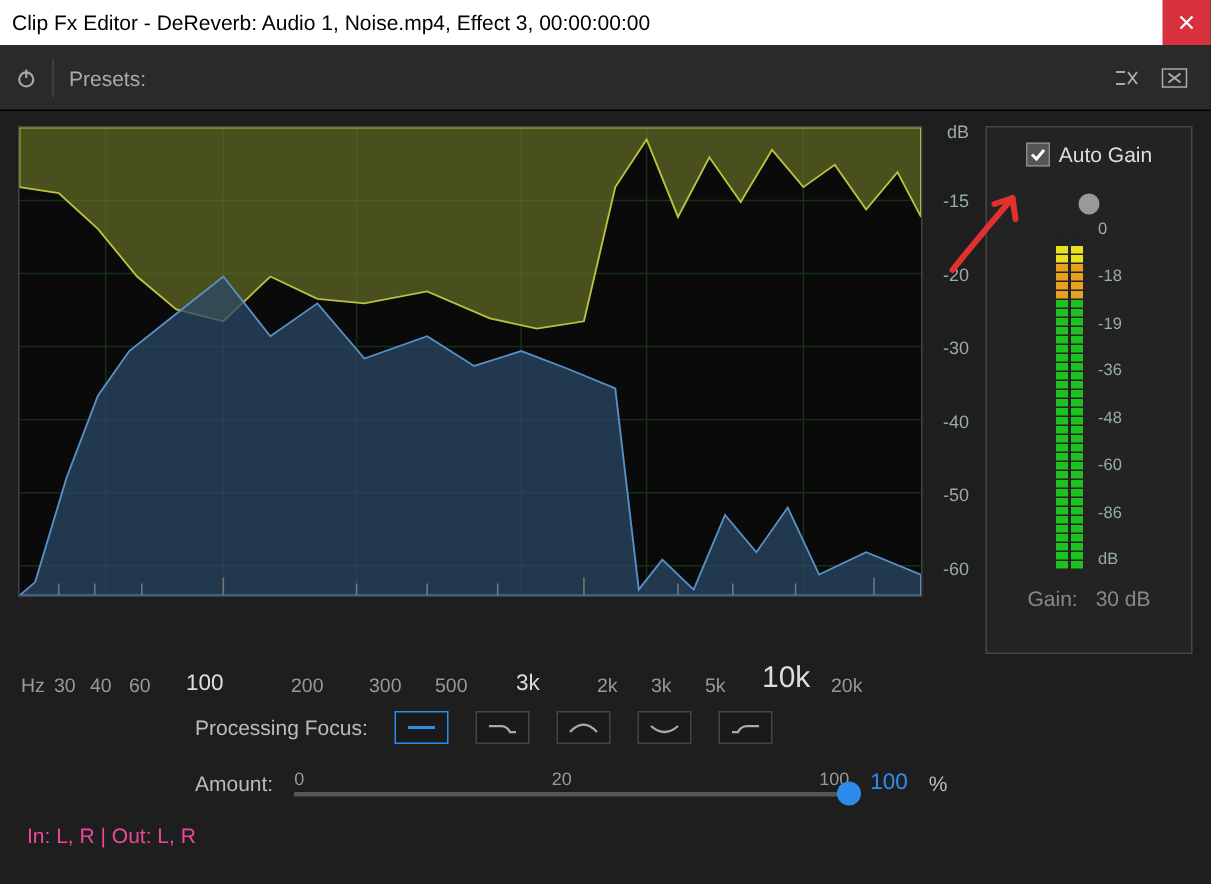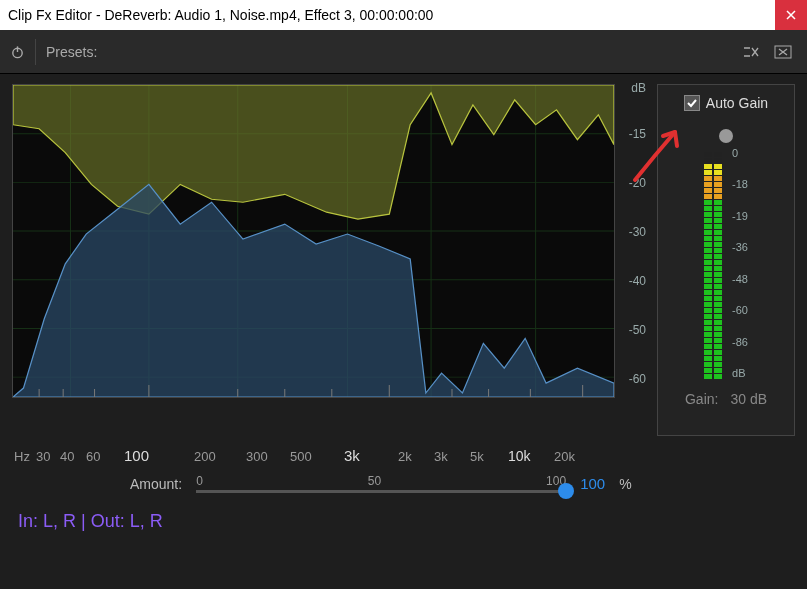--- a/index.html
+++ b/index.html
@@ -152,7 +152,7 @@
       <span style="width:36px">2k</span>
       <span style="width:36px">3k</span>
       <span style="width:38px">5k</span>
-      <span style="width:46px;color:#ddd;font-size:14px">10k</span>
+      <span style="width:46px;color:#ddd;font-size:20px">10k</span>
       <span>20k</span>
     </div>
   </div>

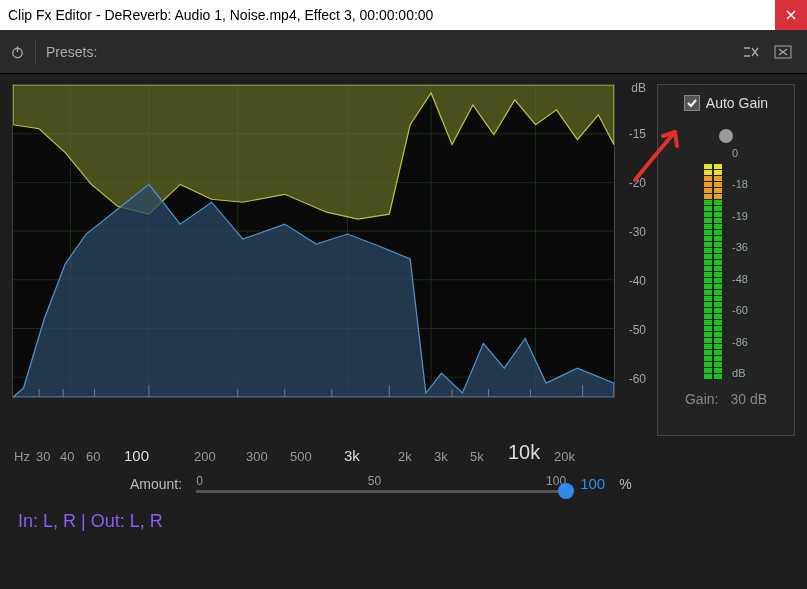--- a/index.html
+++ b/index.html
@@ -269,6 +269,34 @@
 </div>
 
 <div class="controls">
+  <div class="focus-row">
+    <span>Processing Focus:</span>
+    <div class="focus-btn active">
+        <svg width="22" height="10">
+          <path d="M2 5 L20 5" stroke="#2d8ceb" stroke-width="2" fill="none"></path>
+        </svg>
+      </div>
+    <div class="focus-btn">
+        <svg width="22" height="10">
+          <path d="M2 4 L10 4 Q14 4 16 8 L20 8" stroke="#aaa" stroke-width="1.5" fill="none"></path>
+        </svg>
+      </div>
+    <div class="focus-btn">
+        <svg width="22" height="10">
+          <path d="M2 8 Q11 -2 20 8" stroke="#aaa" stroke-width="1.5" fill="none"></path>
+        </svg>
+      </div>
+    <div class="focus-btn">
+        <svg width="22" height="10">
+          <path d="M2 4 Q11 12 20 4" stroke="#aaa" stroke-width="1.5" fill="none"></path>
+        </svg>
+      </div>
+    <div class="focus-btn">
+        <svg width="22" height="10">
+          <path d="M2 8 L6 8 Q8 4 12 4 L20 4" stroke="#aaa" stroke-width="1.5" fill="none"></path>
+        </svg>
+      </div>
+  </div>
   <div class="amount-row">
     <span>Amount:</span>
     <div class="slider-wrap">

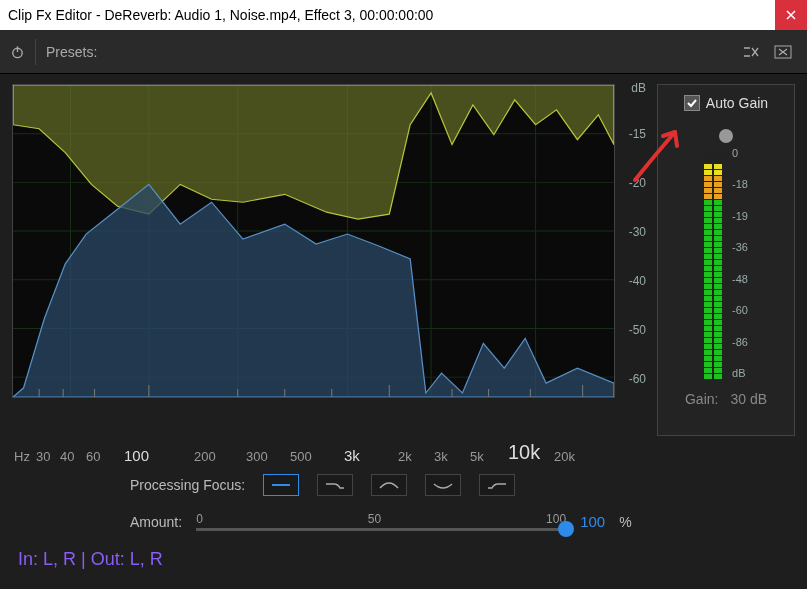--- a/index.html
+++ b/index.html
@@ -302,7 +302,7 @@
     <div class="slider-wrap">
       <div class="slider-labels">
         <span>0</span>
-        <span>50</span>
+        <span>20</span>
         <span>100</span>
       </div>
       <div class="slider-track">

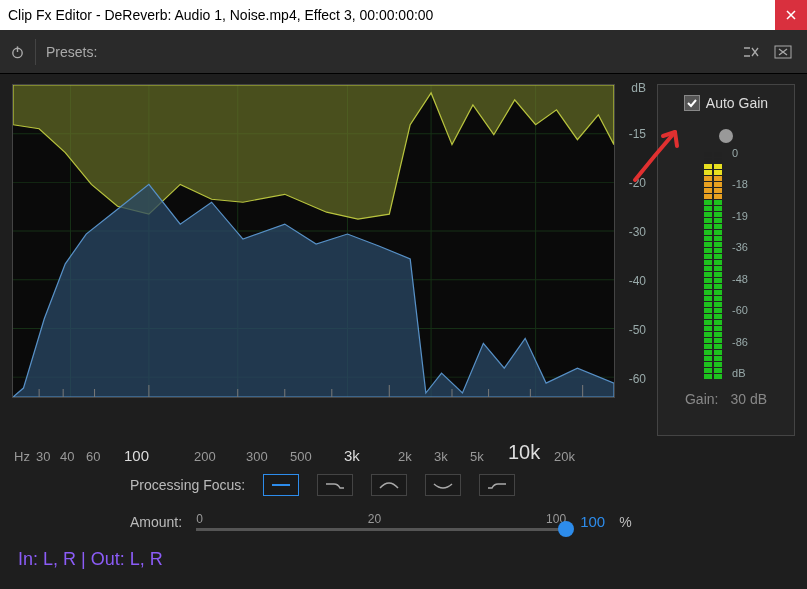--- a/index.html
+++ b/index.html
@@ -52,7 +52,7 @@
 .slider-thumb { position: absolute; width: 16px; height: 16px; border-radius: 50%; background: #2d8ceb; top: -7px; }
 .amount-val { color: #2d8ceb; font-size: 15px; }
 
-.io-row { padding: 18px 0 0 18px; font-size: 18px; color: #8b5cf6; }
+.io-row { padding: 18px 0 0 18px; font-size: 14px; color: #ec4899; }
 
 .annotation { position: absolute; pointer-events: none; }
 </style>

